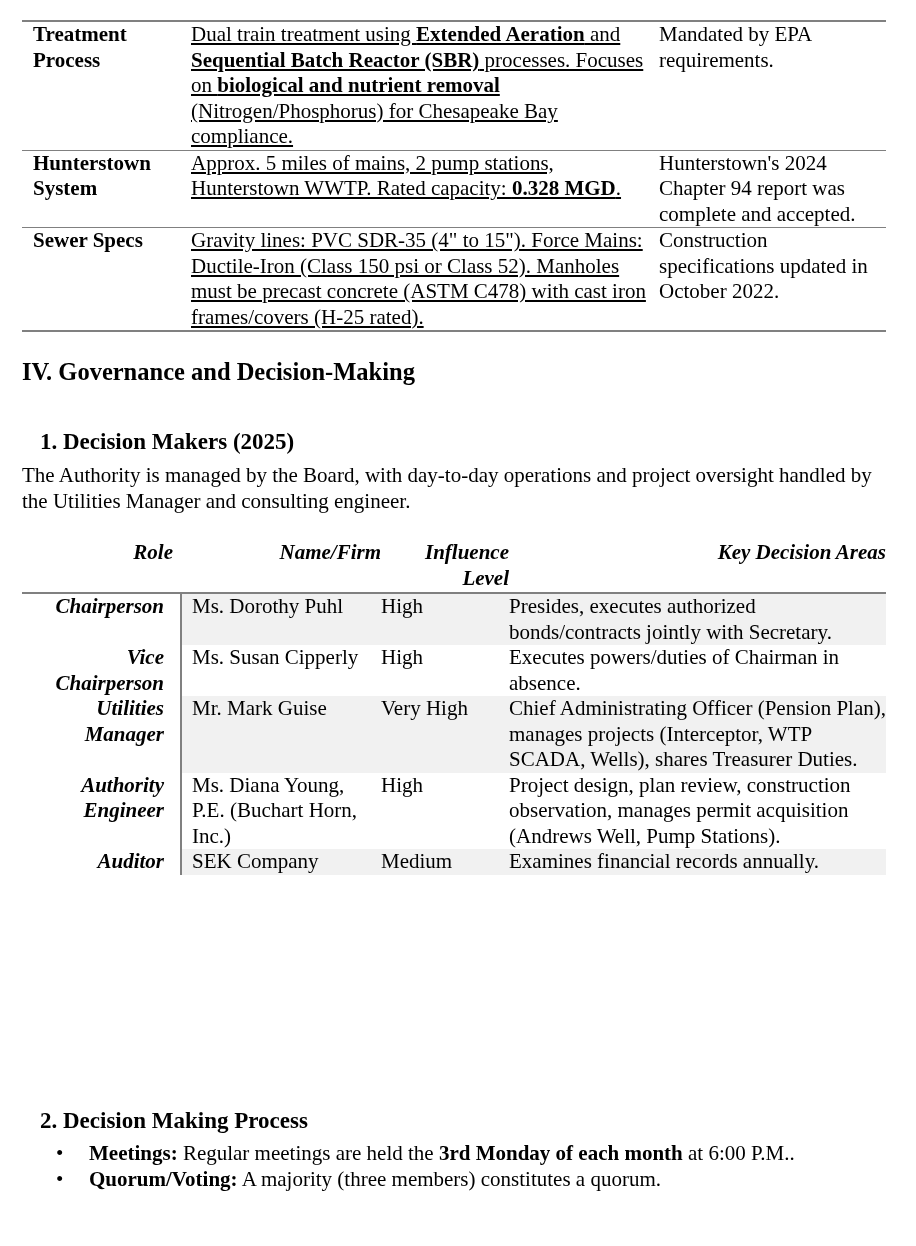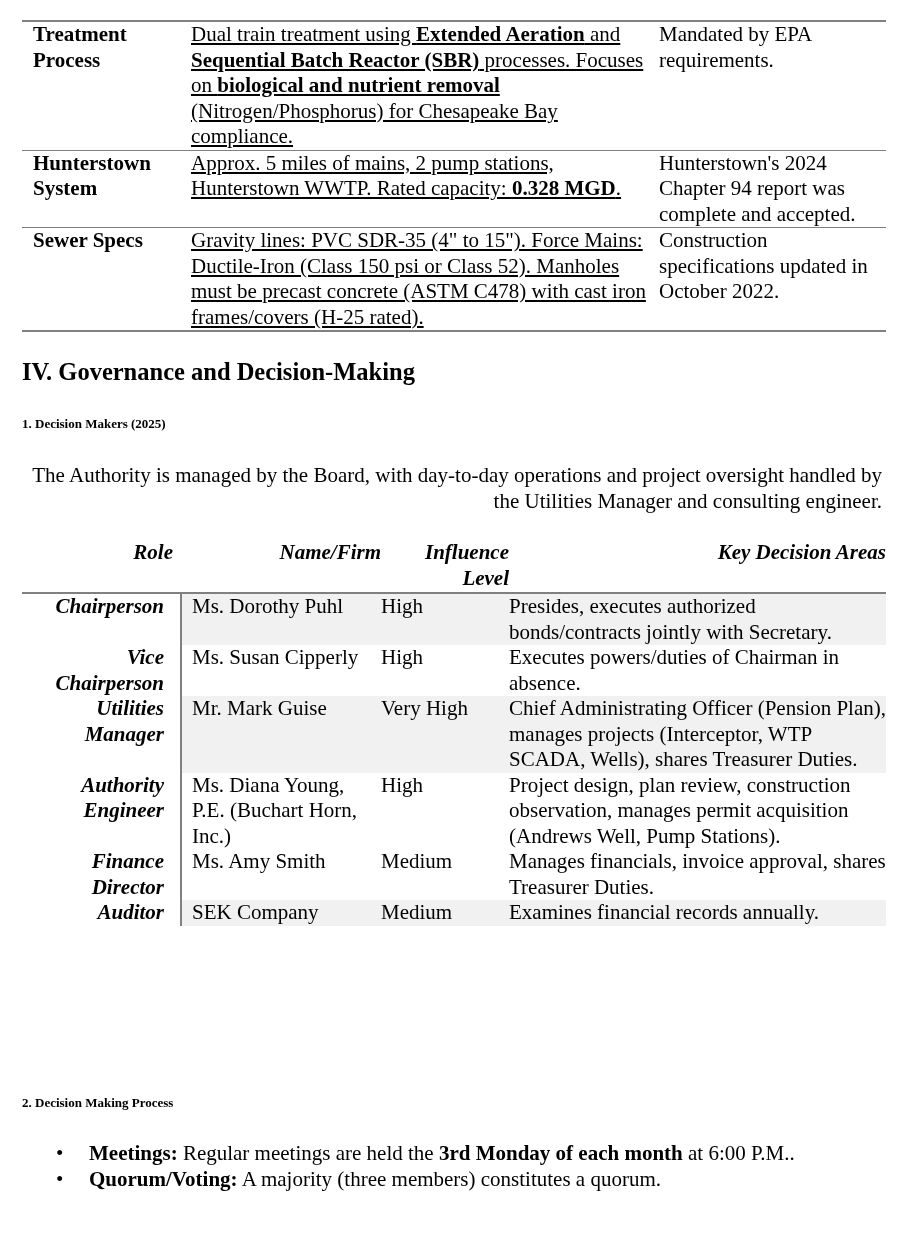--- a/index.html
+++ b/index.html
@@ -18,7 +18,7 @@
     .t1 td.c3 { padding-left: 2px; }
 
     h2 { position: absolute; left: 22px; top: 358px; margin: 0; font-size: 24.5px; font-weight: bold; line-height: 28px; }
-    h3 { margin: 0; font-size: 13px; font-weight: bold; position: absolute; left: 22px; line-height: 24px; }
+    h3 { margin: 18px; font-size: 23px; font-weight: bold; position: absolute; left: 22px; line-height: 24px; }
     #h3a { top: 412px; }
     #h3b { top: 1091px; }
     .intro { position: absolute; left: 22px; top: 463px; width: 860px; margin: 0; text-align: right; }

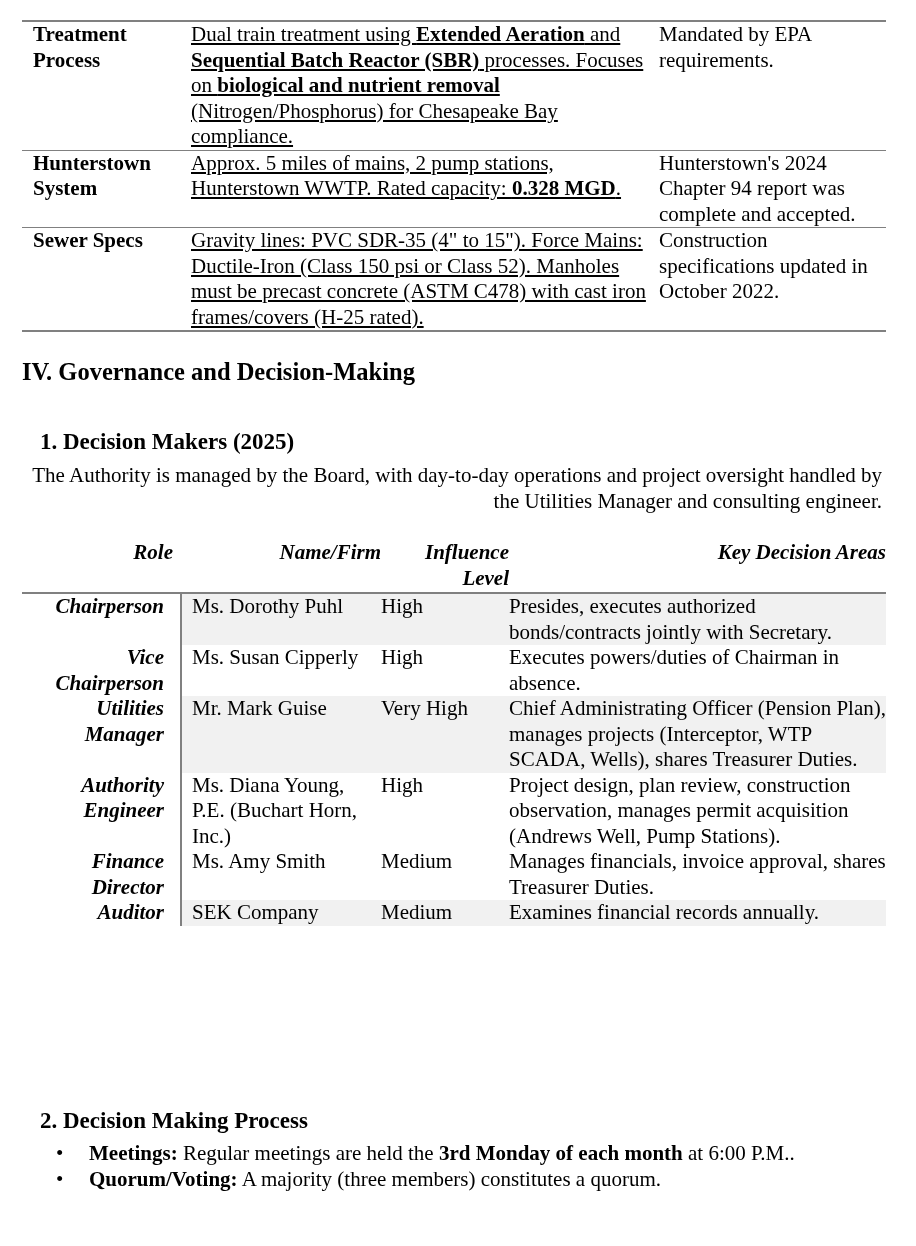--- a/index.html
+++ b/index.html
@@ -21,7 +21,7 @@
     h3 { margin: 18px; font-size: 23px; font-weight: bold; position: absolute; left: 22px; line-height: 24px; }
     #h3a { top: 412px; }
     #h3b { top: 1091px; }
-    .intro { position: absolute; left: 22px; top: 463px; width: 860px; margin: 0; text-align: right; }
+    .intro { position: absolute; left: 22px; top: 463px; width: 860px; margin: 0; }
 
     
     .t2 { position: absolute; left: 22px; top: 540px; width: 864px; border-collapse: collapse; }

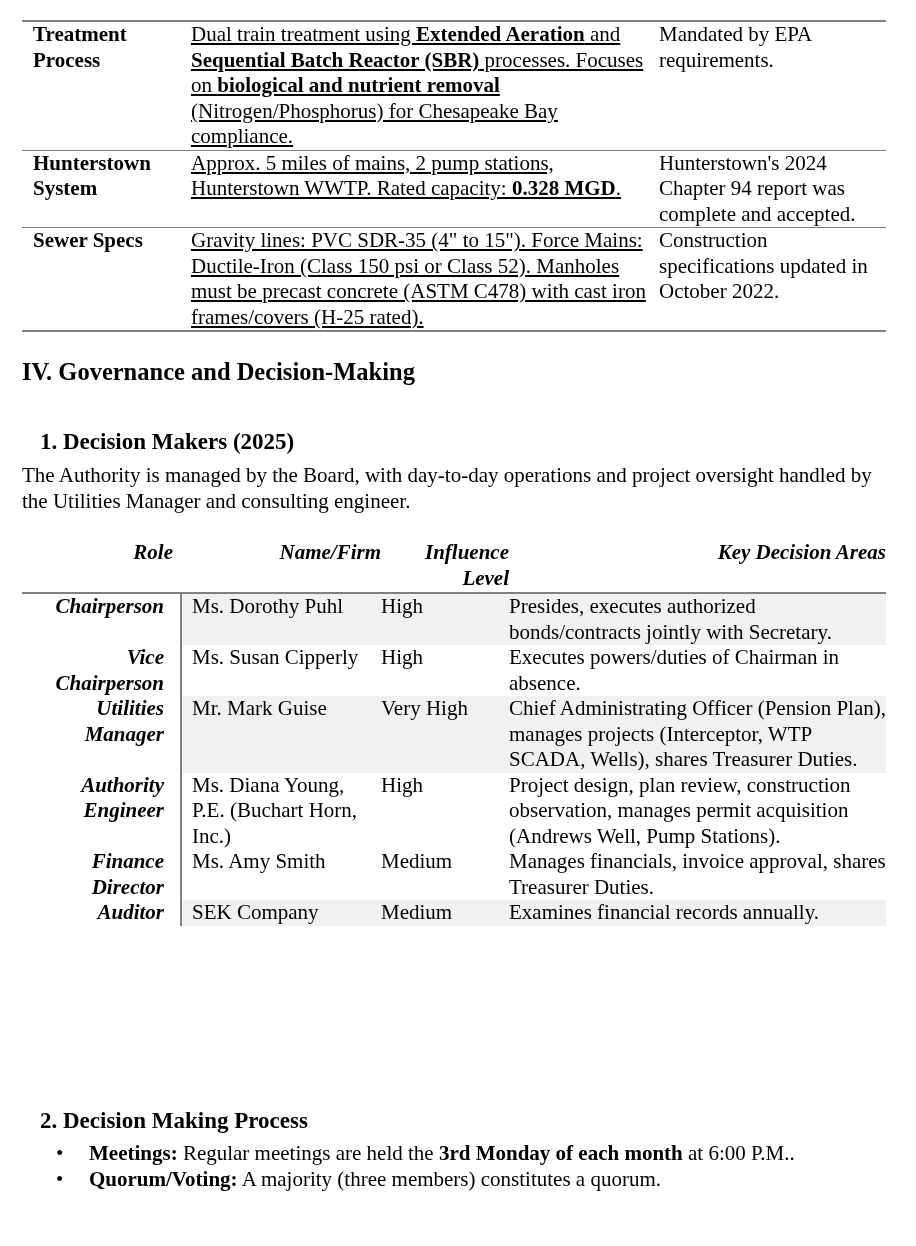--- a/index.html
+++ b/index.html
@@ -99,12 +99,6 @@
         <td class="inf">High</td>
         <td class="ar">Project design, plan review, construction observation, manages permit acquisition (Andrews Well, Pump Stations).</td>
       </tr>
-      <tr>
-        <td class="role">Finance Director</td>
-        <td class="nm">Ms. Amy Smith</td>
-        <td class="inf">Medium</td>
-        <td class="ar">Manages financials, invoice approval, shares Treasurer Duties.</td>
-      </tr>
       <tr class="shade">
         <td class="role">Auditor</td>
         <td class="nm">SEK Company</td>

